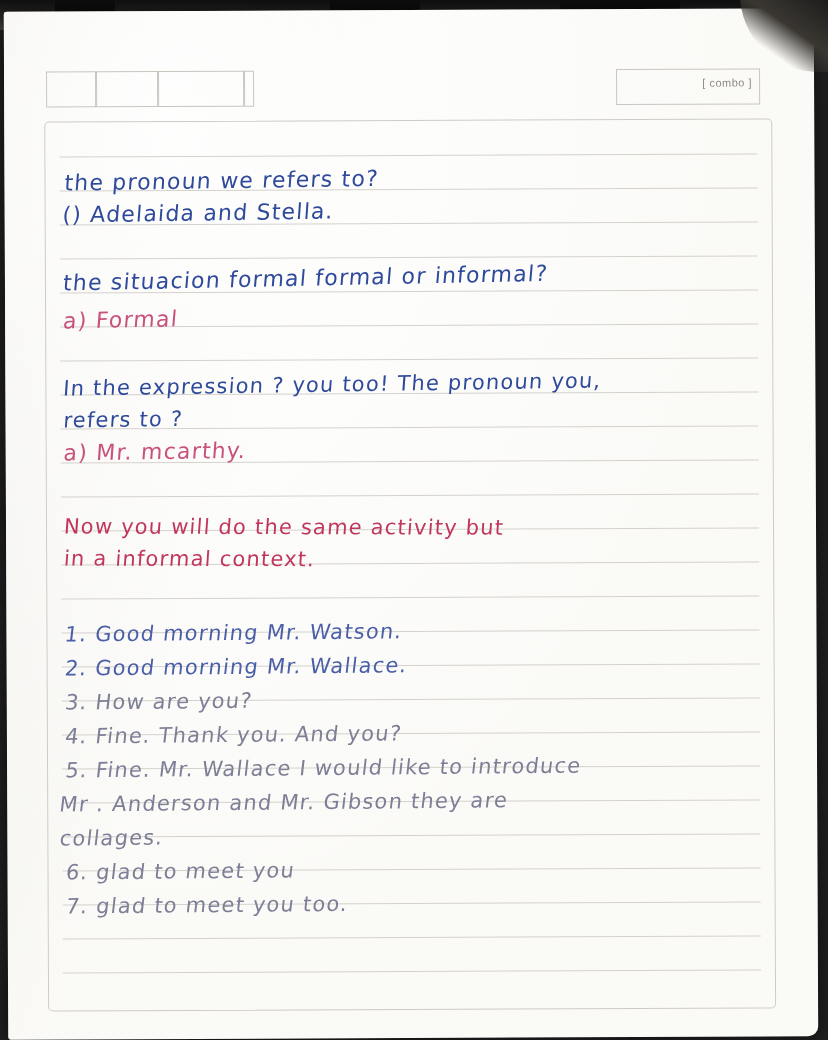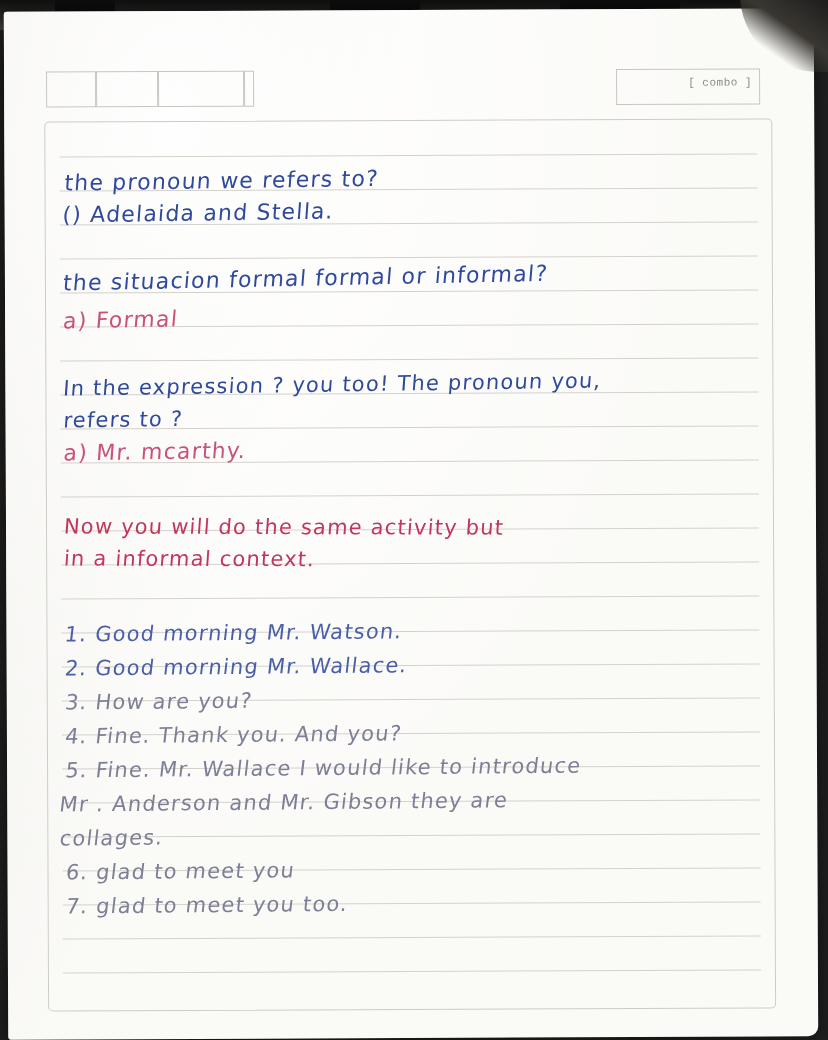--- a/index.html
+++ b/index.html
@@ -86,7 +86,7 @@
     font-size: 11px;
     color: #8d8a84;
     letter-spacing: .5px;
-    font-family: Liberation Mono, monospace;
+    font-family: Liberation Sans, sans-serif;
     text-align: right;
   }
 

